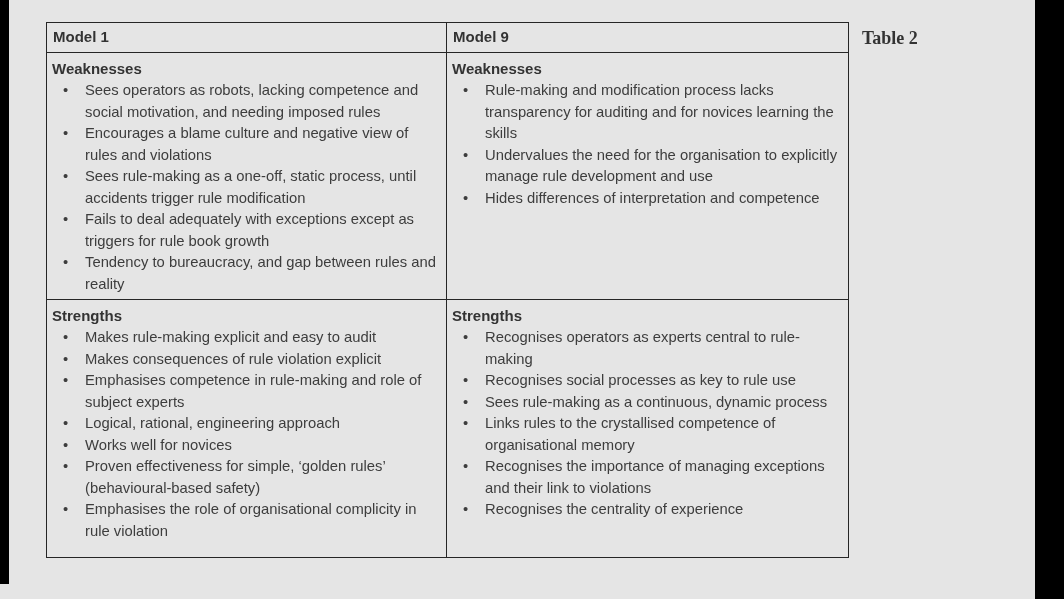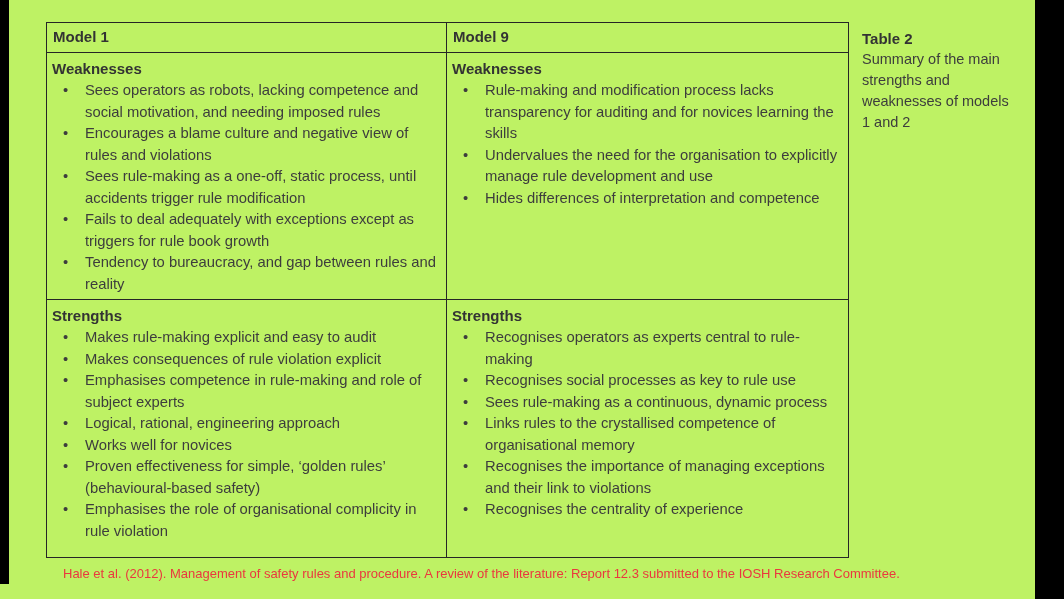--- a/index.html
+++ b/index.html
@@ -11,7 +11,7 @@
     position: relative;
     width: 1064px;
     height: 599px;
-    background: #bef264;
+    background: #e5e5e5;
     overflow: hidden;
   }
   .bar-left {

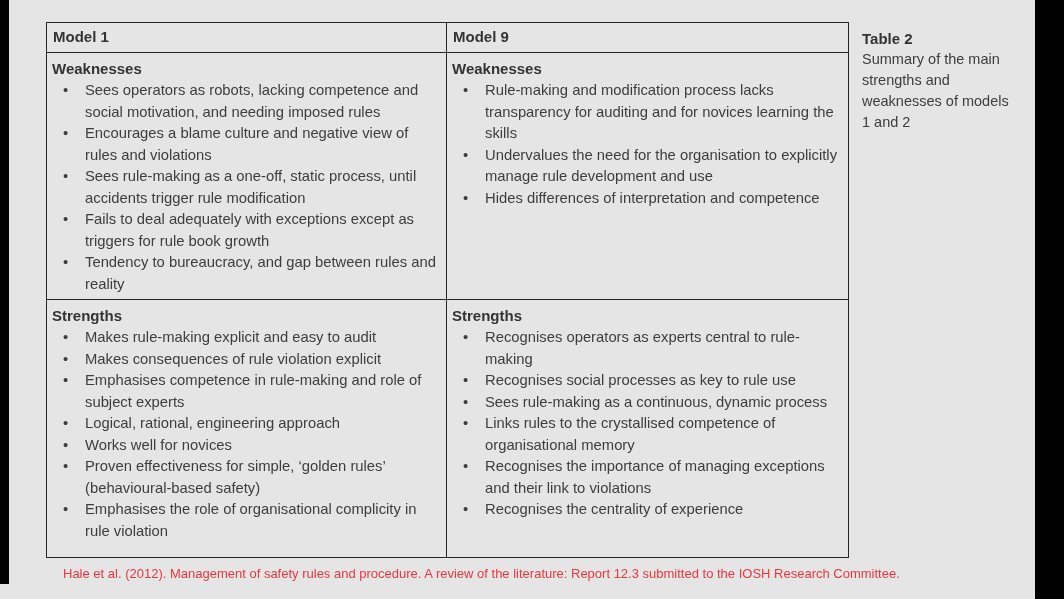--- a/index.html
+++ b/index.html
@@ -81,8 +81,9 @@
   }
   .caption-title {
     font-weight: bold;
-    font-size: 15px;
+    font-size: 18px;
     color: #333333;
+    font-family: Liberation Serif, serif;
   }
   .citation {
     position: absolute;

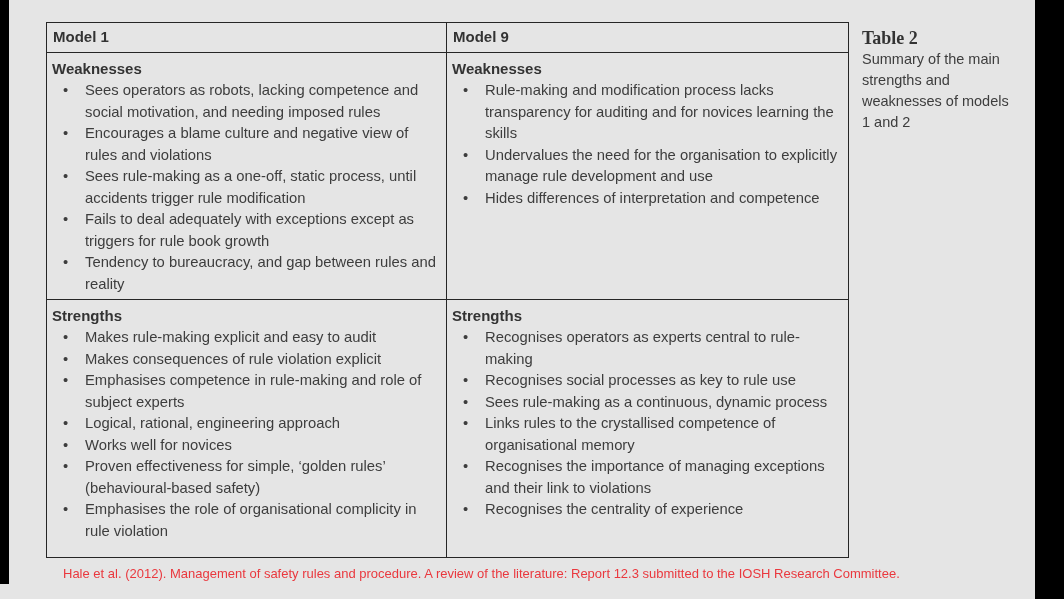--- a/index.html
+++ b/index.html
@@ -162,7 +162,6 @@
 
   <div class="caption">
     <div class="caption-title">Table 2</div>
-    <div class="caption-text">Summary of the main strengths and weaknesses of models 1 and 2</div>
   </div>
 
   <div class="citation">Hale et al. (2012). Management of safety rules and procedure. A review of the literature: Report 12.3 submitted to the IOSH Research Committee.</div>

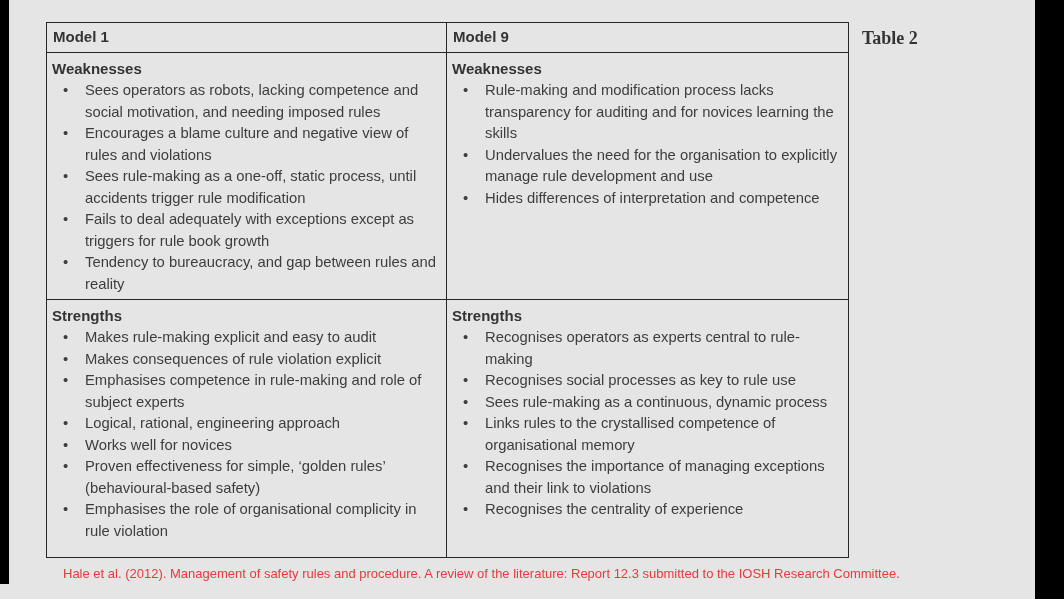--- a/index.html
+++ b/index.html
@@ -164,7 +164,6 @@
     <div class="caption-title">Table 2</div>
   </div>
 
-  <div class="citation">Hale et al. (2012). Management of safety rules and procedure. A review of the literature: Report 12.3 submitted to the IOSH Research Committee.</div>
 
 </div>
 

